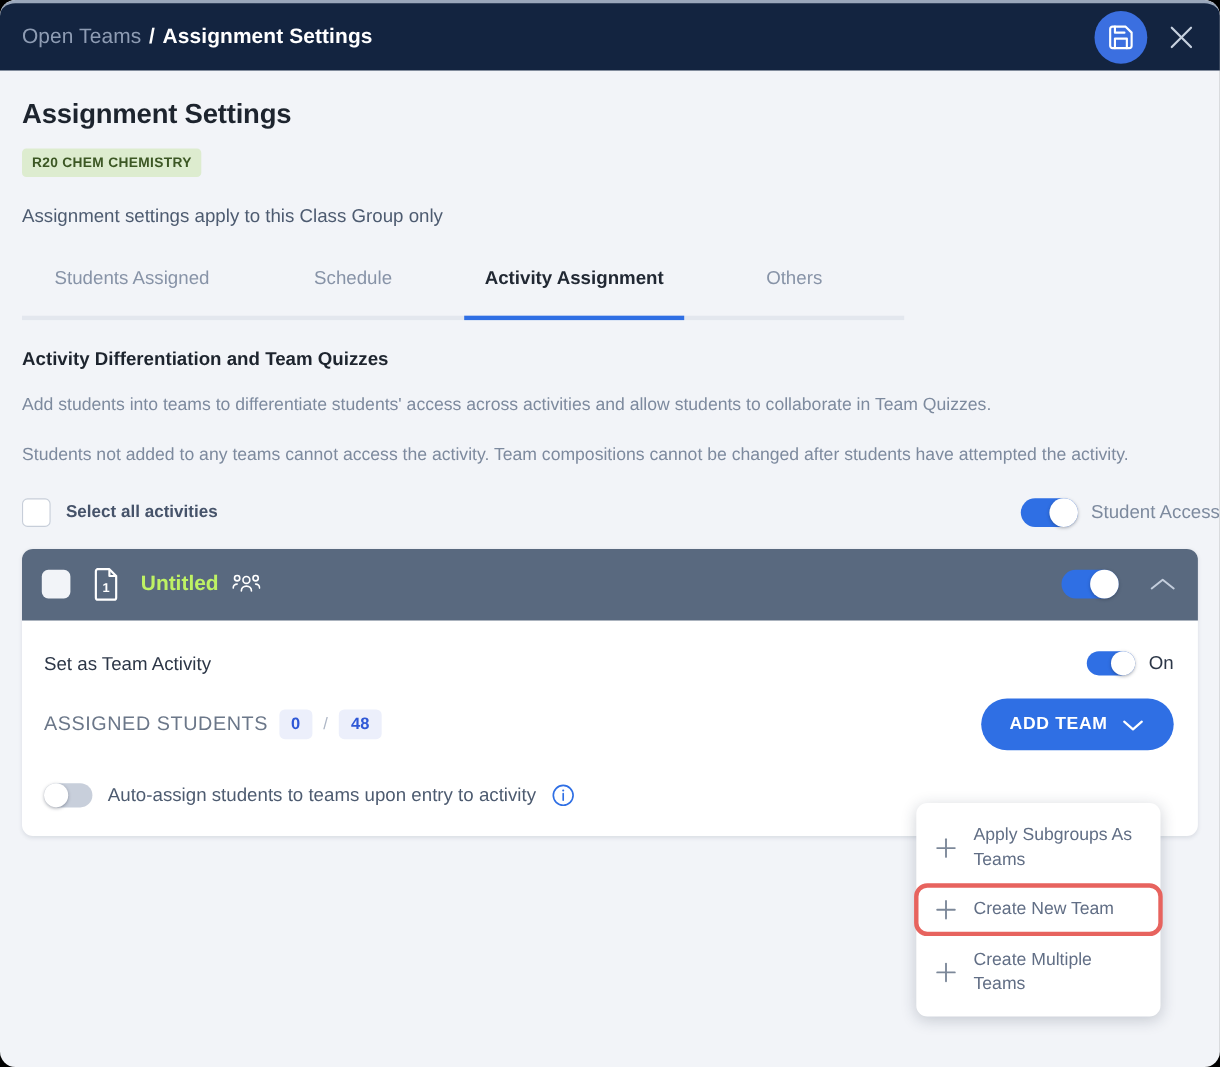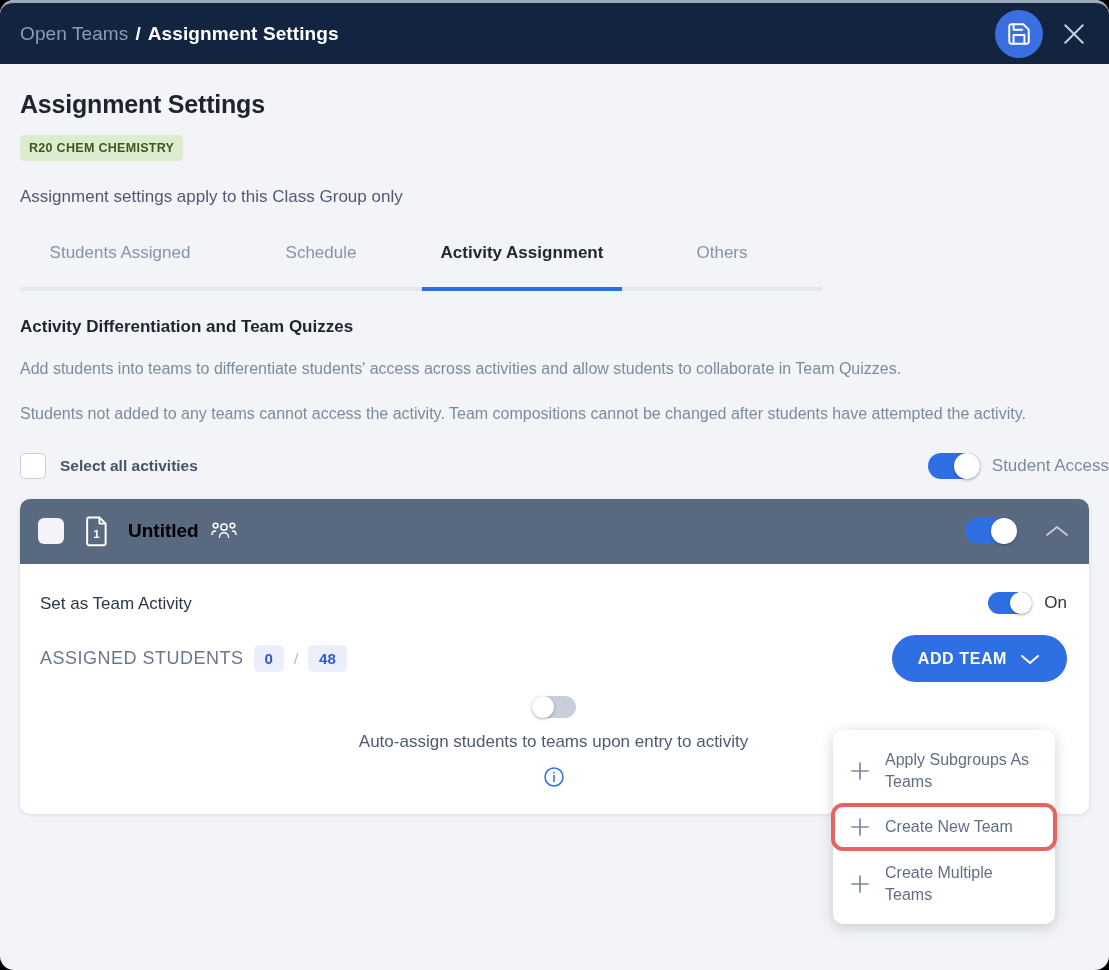--- a/index.html
+++ b/index.html
@@ -236,7 +236,7 @@
   .doc-icon { margin-left: 18px; display: flex; align-items: center; }
   .act-title {
     margin-left: 16px;
-    color: #000000;
+    color: #bef264;
     font-size: 19px;
     font-weight: bold;
   }

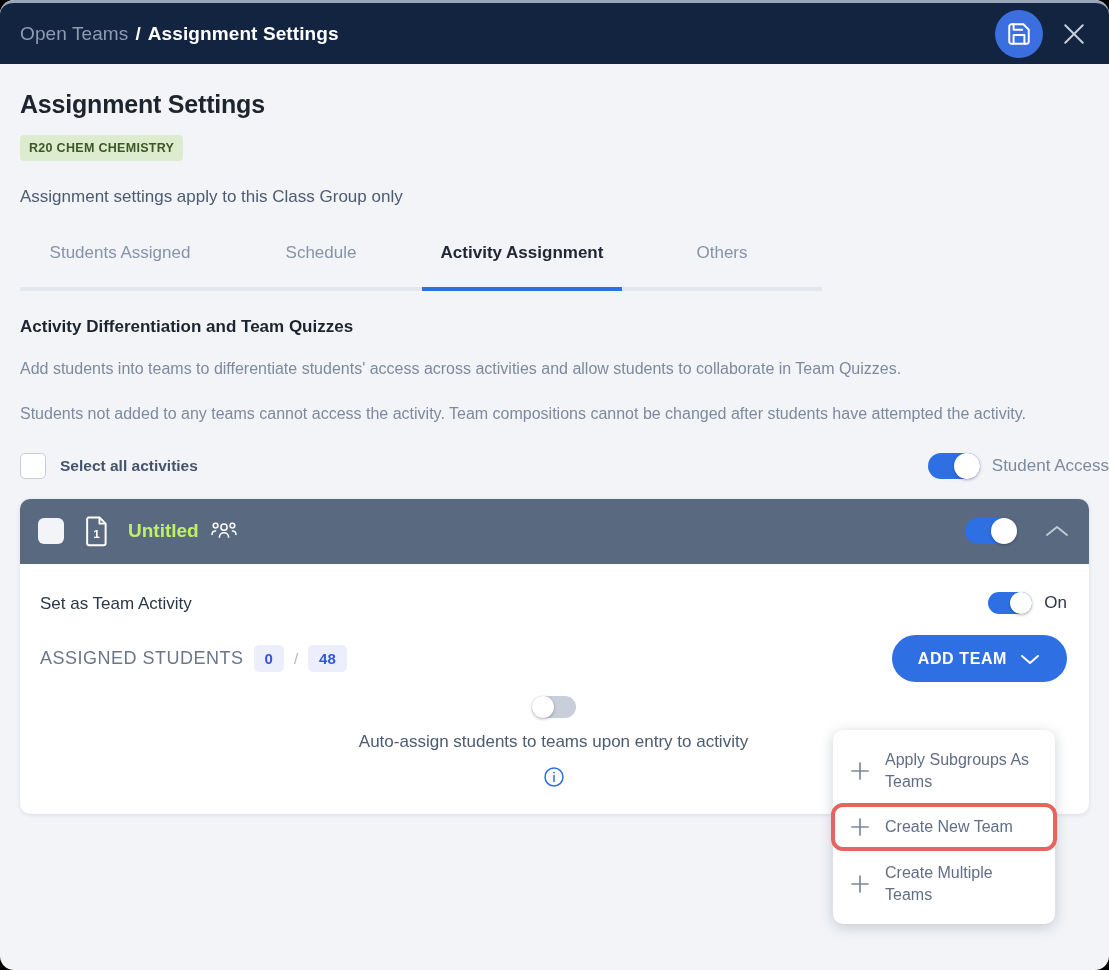--- a/index.html
+++ b/index.html
@@ -315,11 +315,10 @@
   }
 
   .auto-row {
-    margin-top: 14px;
+    margin-top: 30px;
     display: flex;
     align-items: center;
     gap: 14px;
-    flex-direction: column;
   }
   .auto-label { font-size: 17px; color: #4d5b70; }
   .info-icon { display: flex; align-items: center; cursor: pointer; }

